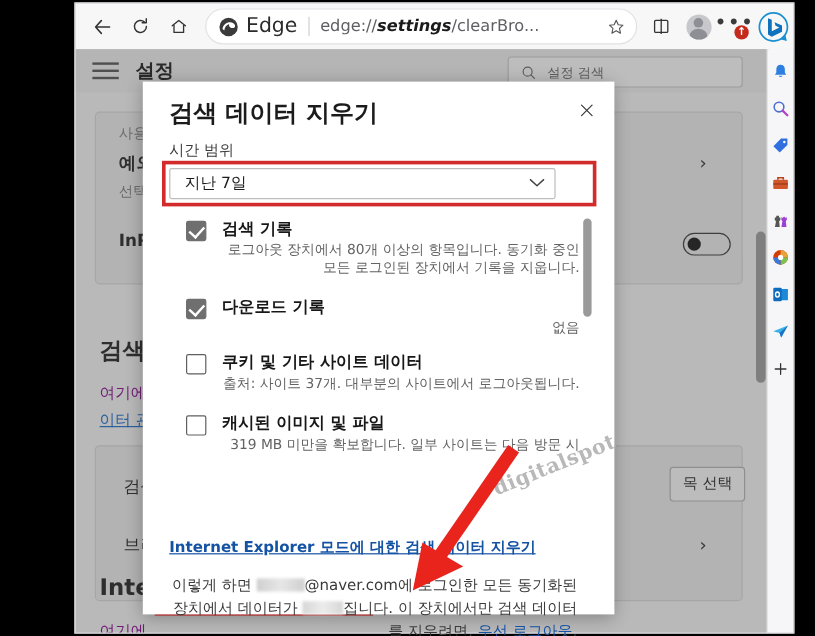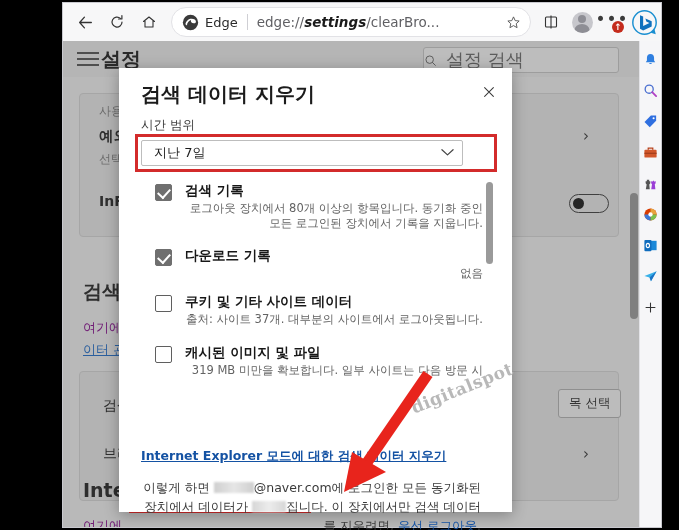--- a/index.html
+++ b/index.html
@@ -49,7 +49,7 @@
   }
   .edge-logo { width:17px; height:17px; flex:none; margin-right:6px; }
   .edge-label {
-    font-size: 13px; color: #2b2b2b; flex: none;
+    font-size: 17px; color: #2b2b2b; flex: none;
   }
   .omni-sep {
     width: 1px; height: 16px; background: #cfcfd4;

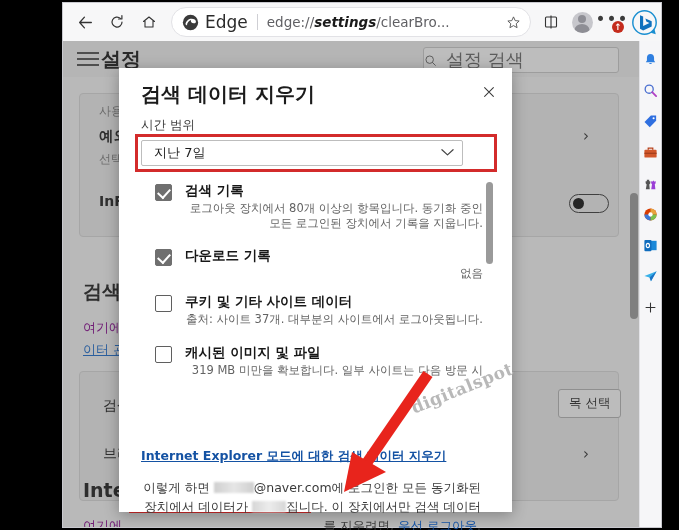--- a/index.html
+++ b/index.html
@@ -101,7 +101,7 @@
   .hamb { width:26px; margin-left:12px; }
   .hamb span{ display:block; height:2px; background:#4f4f4f; margin:4px 2px;}
   .settings-title {
-    font-size:20px; font-weight:700; color:#2a2a2a; margin-left:0;
+    font-size:16px; font-weight:700; color:#2a2a2a; margin-left:12px;
   }
   .settings-search {
     position:absolute; right:22px; top:6px;

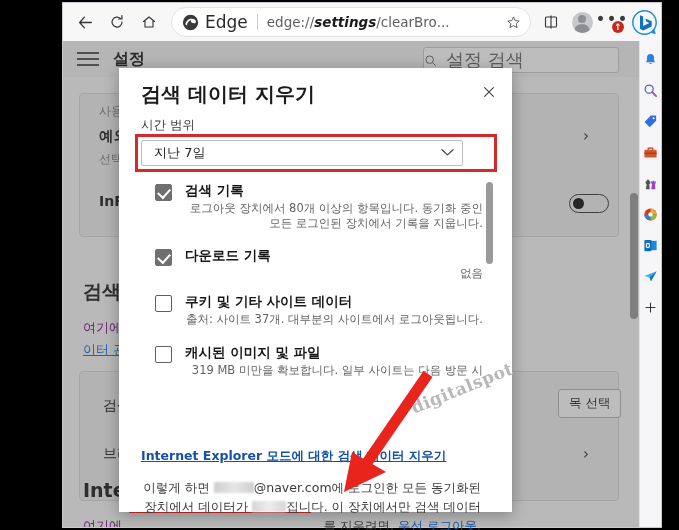--- a/index.html
+++ b/index.html
@@ -108,8 +108,8 @@
     width:196px; height:26px;
     border:1px solid #9d9d9d; border-radius:3px;
     background:#bdbdbd;
-    display:flex; align-items:center; 
-    color:#5d5d5d; font-size:18px;
+    display:flex; align-items:center; padding-left:10px;
+    color:#5d5d5d; font-size:11px;
   }
   .settings-search .s-icon{ margin-right:9px; }
 

